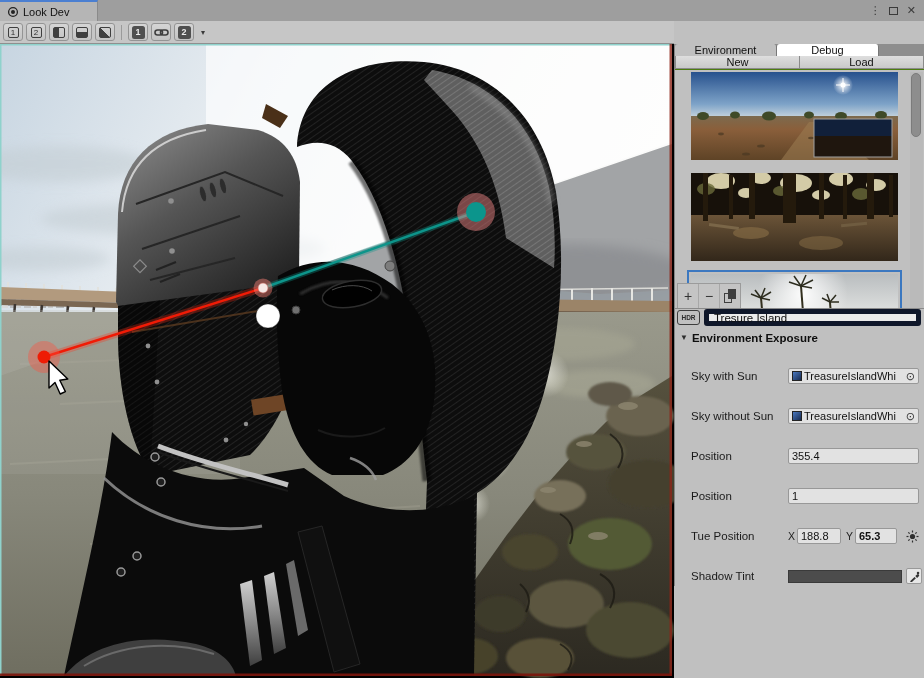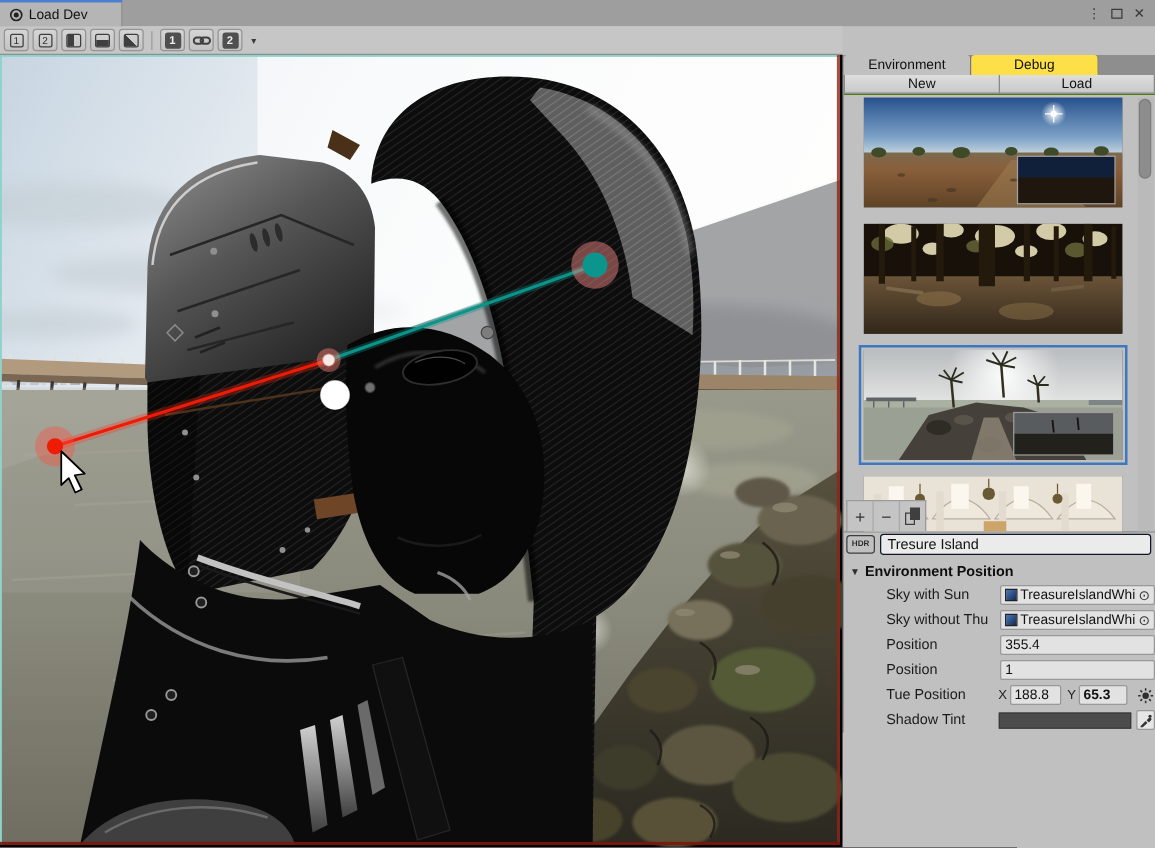--- a/index.html
+++ b/index.html
@@ -101,7 +101,7 @@
         <circle cx="6" cy="6" r="4.4" fill="none" stroke="#222" stroke-width="1.3"></circle>
         <circle cx="6" cy="6" r="2" fill="#222"></circle>
       </svg>
-      <span>Load Dev</span>
+      <span>Look Dev</span>
     </div>
     <div class="win-btns">
       <span class="menu-dots">⋮</span>

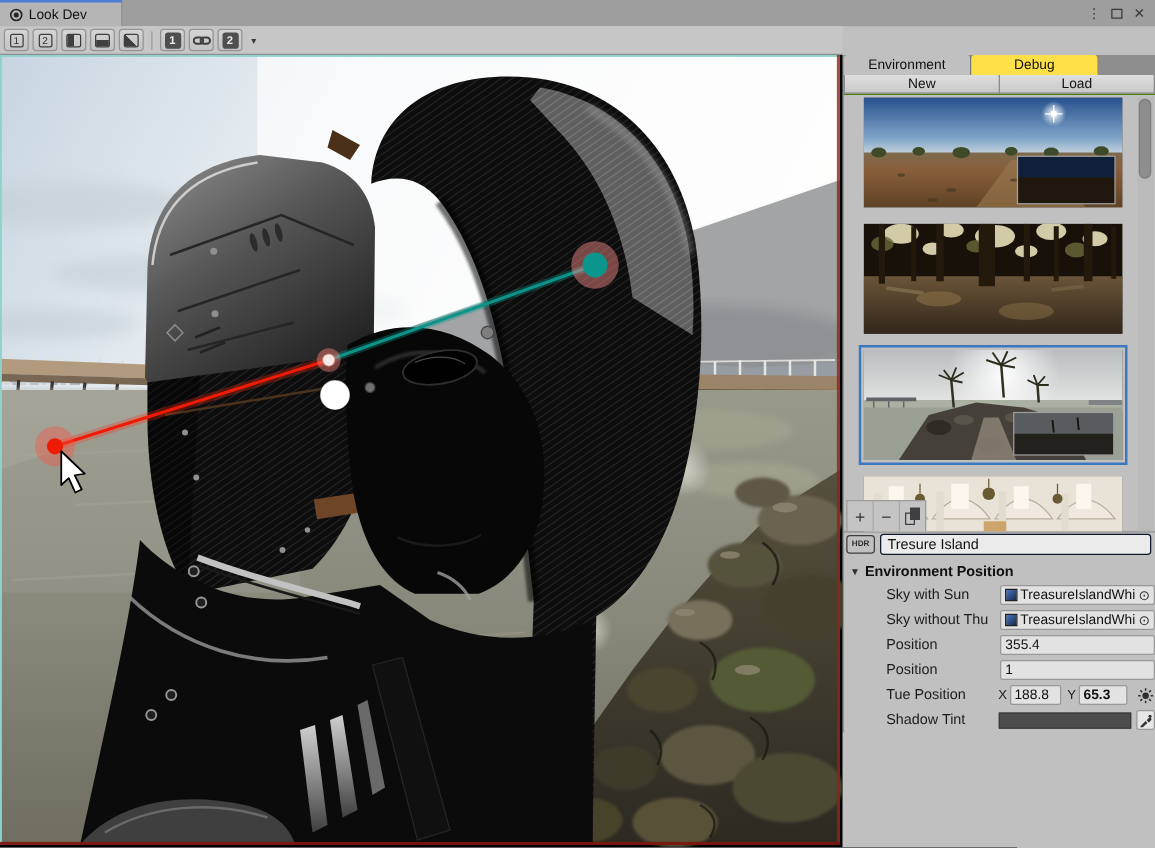--- a/index.html
+++ b/index.html
@@ -42,7 +42,7 @@
   .ptab{width:102px;display:flex;align-items:center;justify-content:center;color:#101010;
     border-right:1px solid #787878;border-radius:3px 3px 0 0;}
   .ptab.active{background:#c0c0c0;}
-  .ptab.inactive{background:#fde047;}
+  .ptab.inactive{background:#ffffff;}
   .newload{height:20px;display:flex;border-bottom:1px solid #4d7c0f;}
   .nlbtn{flex:1;background:linear-gradient(#dedede,#c9c9c9);border:1px solid #8a8a8a;border-top:none;
     display:flex;align-items:center;justify-content:center;font-size:11px;color:#111;}

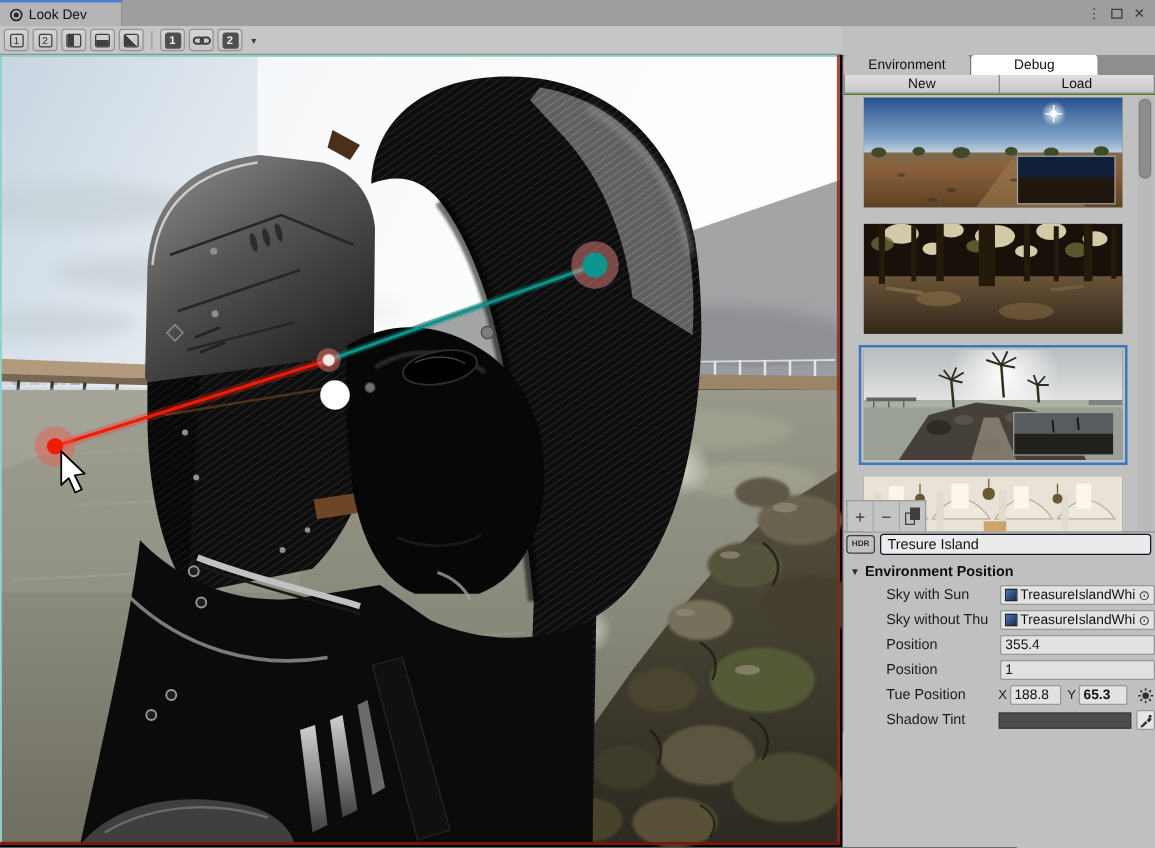--- a/index.html
+++ b/index.html
@@ -67,7 +67,7 @@
   .hdrrow{height:26px;display:flex;align-items:center;gap:4px;padding:0 3px 0 2px;}
   .hdr-badge{width:23px;height:15px;border:1px solid #3d3d3d;border-radius:3px;font-size:6.5px;font-weight:bold;
     color:#2c2c2c;display:flex;align-items:center;justify-content:center;}
-  .name-field{flex:1;height:17px;background:#ebebeb;border:1px solid #0f172a;border-radius:3px;
+  .name-field{flex:1;height:17px;background:#ebebeb;border:5px solid #0f172a;border-radius:3px;
     font-size:11.5px;color:#111;display:flex;align-items:center;padding-left:5px;}
 
   .settings{flex:1;padding-top:3px;}

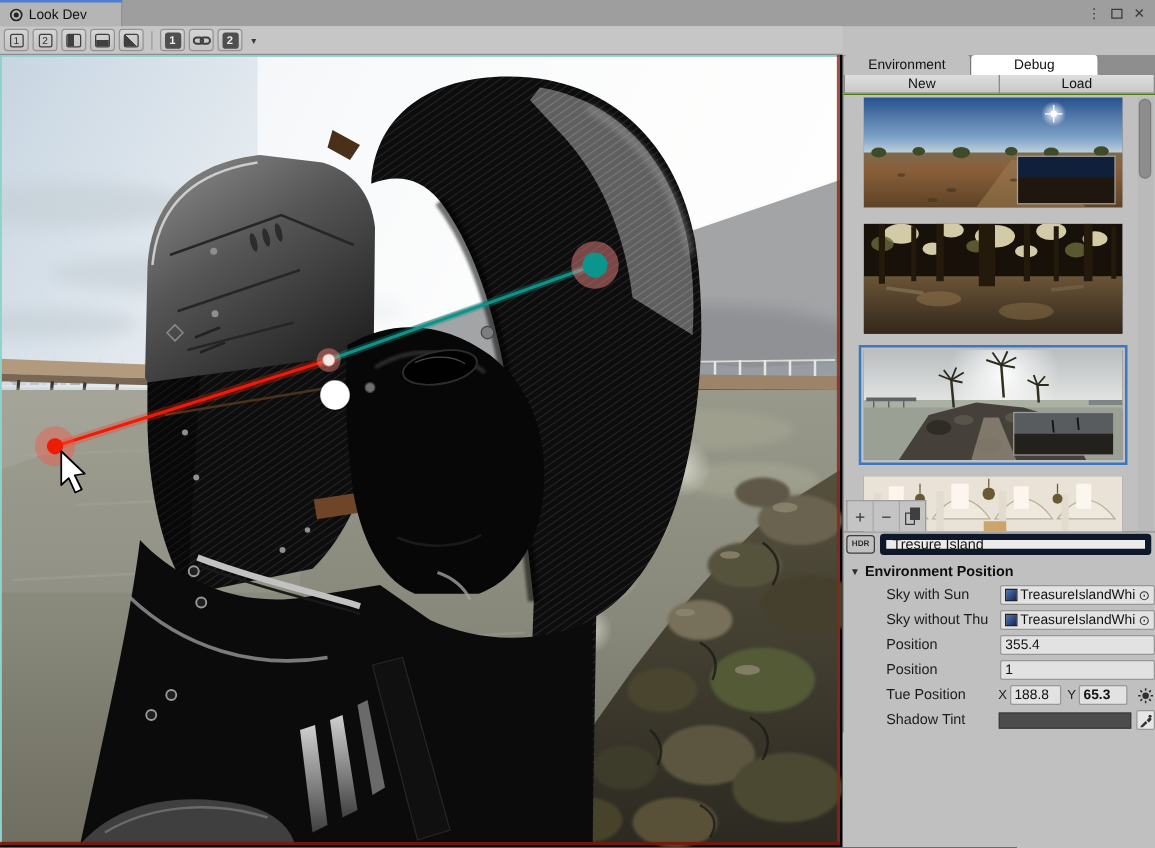--- a/index.html
+++ b/index.html
@@ -715,7 +715,7 @@
       <div class="settings">
         <div class="sec-header">
           <span class="tri">▼</span>
-          <span>Environment Position</span>
+          <span>Environment Exposure</span>
         </div>
 
         <div class="row">

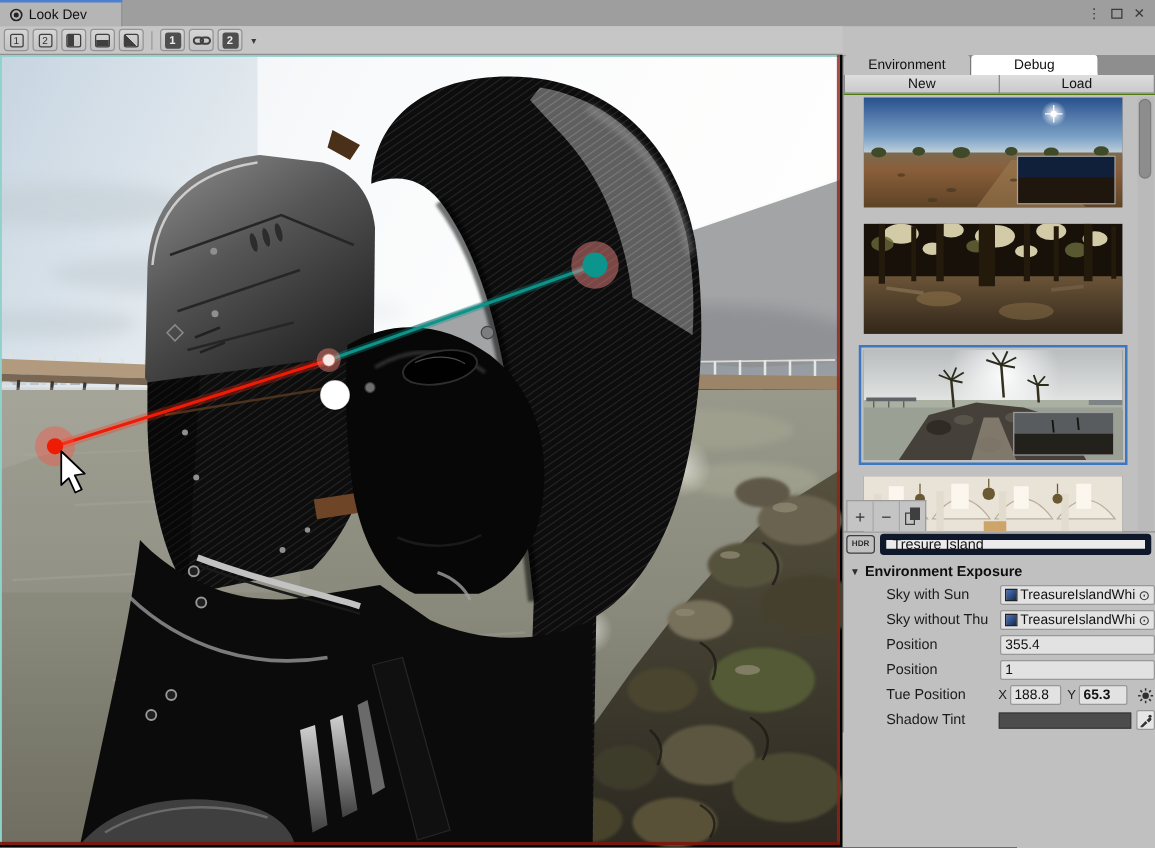--- a/index.html
+++ b/index.html
@@ -74,7 +74,7 @@
   .sec-header{display:flex;align-items:center;gap:4px;padding-left:5px;height:17px;
     font-size:11.5px;font-weight:bold;color:#0e0e0e;}
   .tri{font-size:8px;color:#2e2e2e;}
-  .row{display:flex;align-items:center;height:20px;padding-left:34px;}
+  .row{display:flex;align-items:center;height:20px;padding-left:16px;margin-top:20px;}
   .rlabel{width:97px;font-size:11.5px;color:#1b1b1b;}
   .rfield{width:131px;height:16px;background:#e2e2e2;border:1px solid #989898;border-radius:2px;
     font-size:11px;color:#111;display:flex;align-items:center;padding:0 3px;overflow:hidden;}

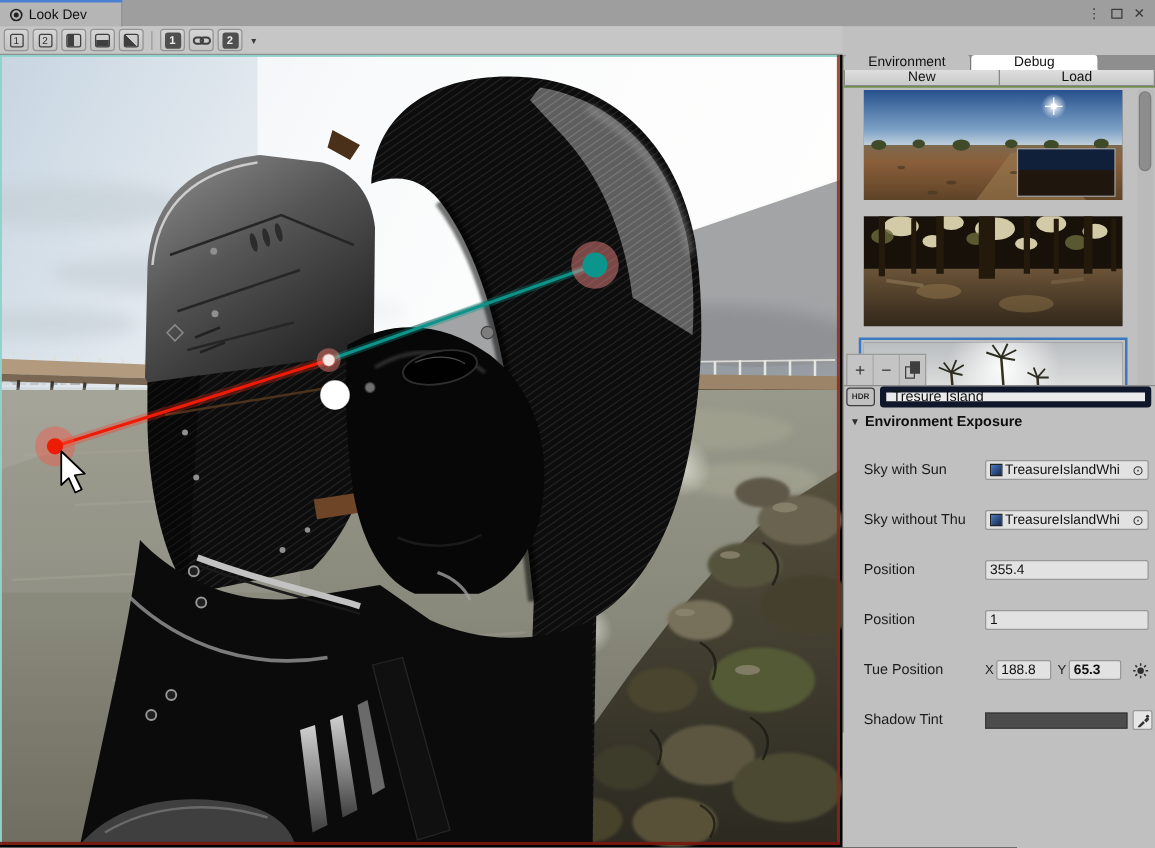--- a/index.html
+++ b/index.html
@@ -728,7 +728,7 @@
         </div>
 
         <div class="row">
-          <span class="rlabel">Sky without Thu</span>
+          <span class="rlabel">Sky without Sun</span>
           <div class="rfield">
             <span class="texicon"></span>
             <span class="objval">TreasureIslandWhi</span>

